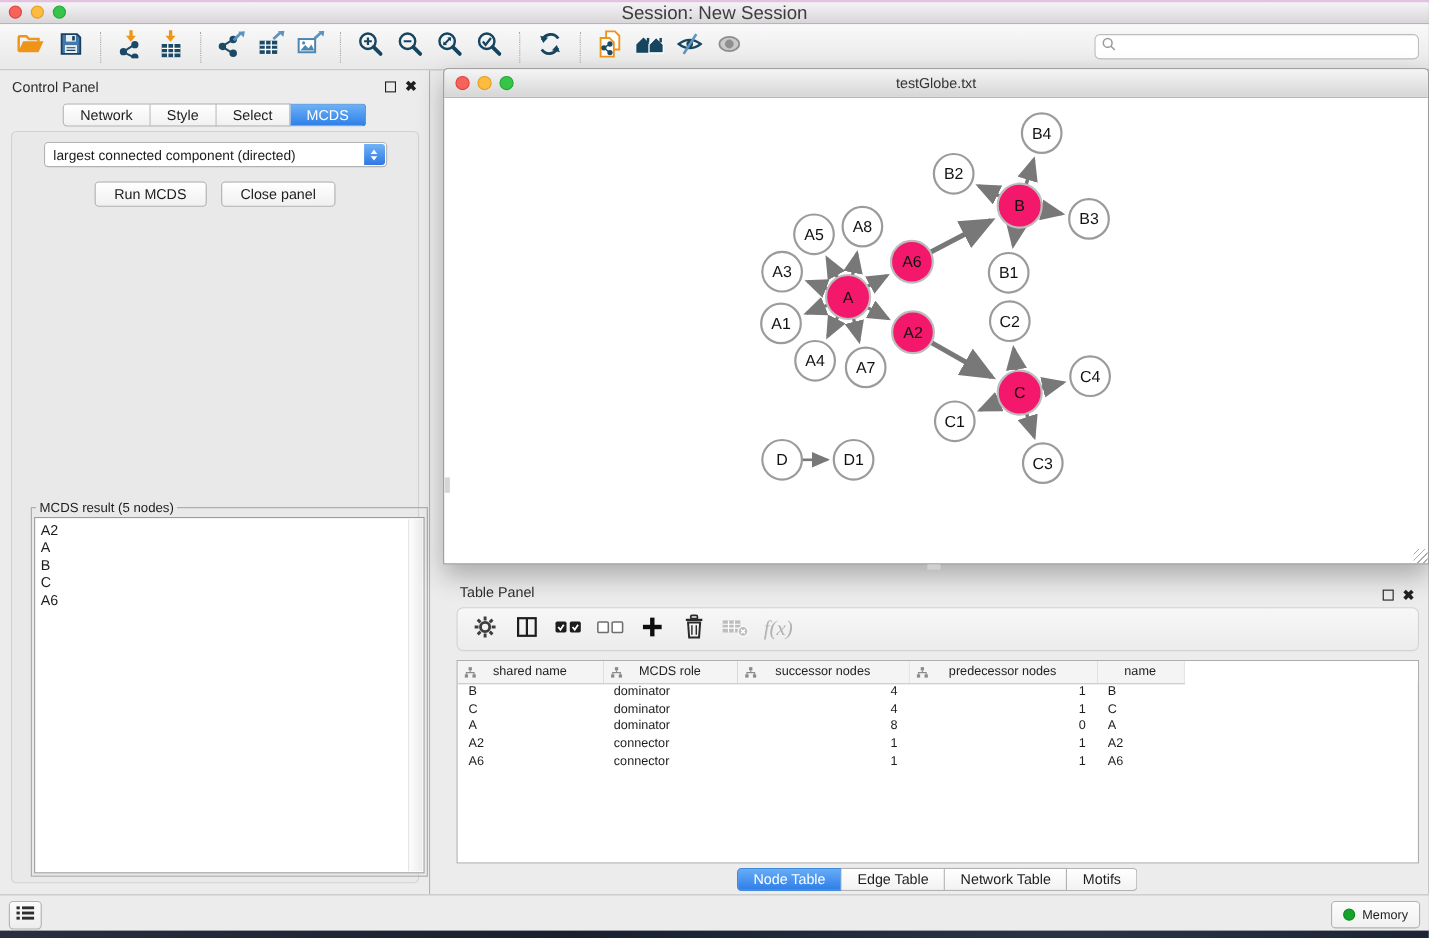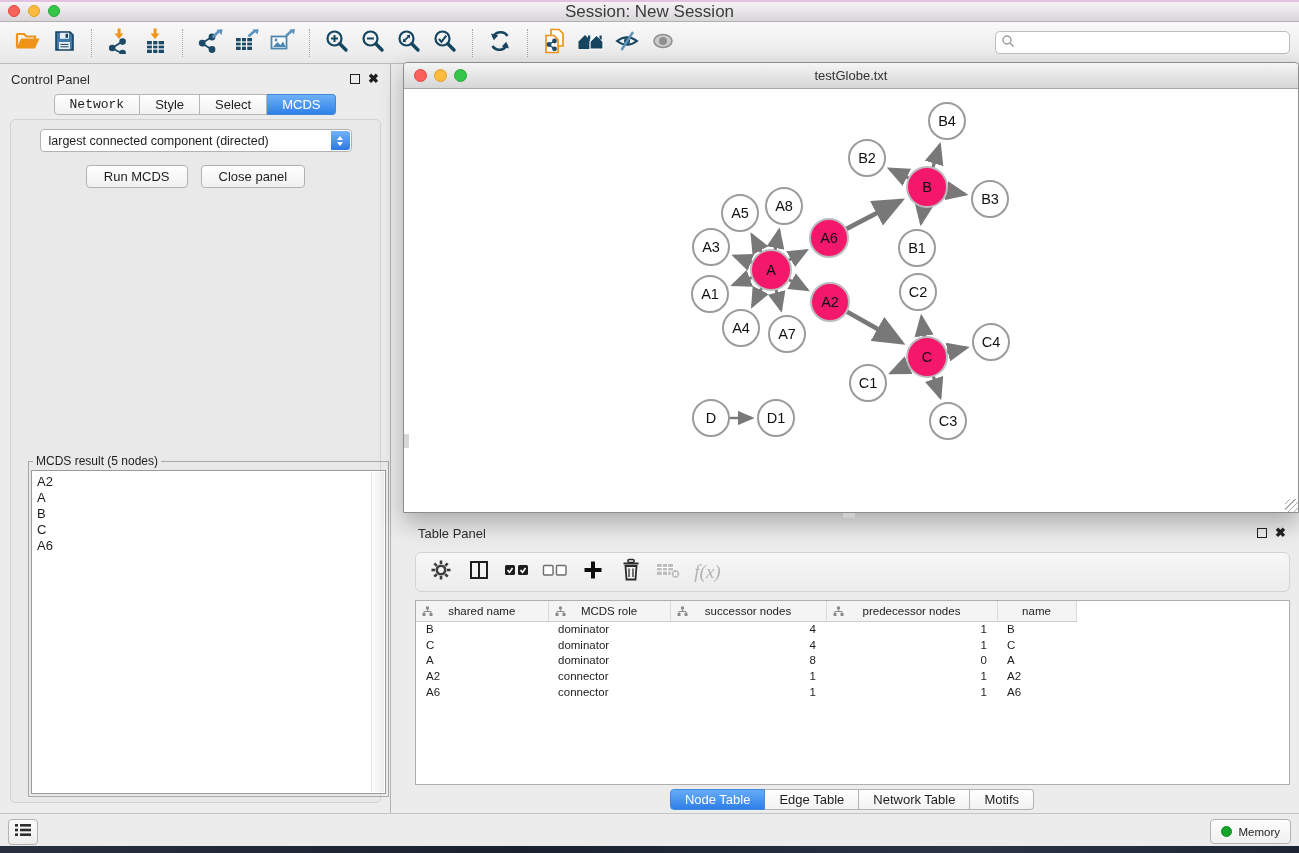--- a/index.html
+++ b/index.html
@@ -38,7 +38,7 @@
   .cp-tabs{display:flex;justify-content:center;}
   .ctab{height:21px;padding:0 15px;font-size:13px;display:flex;align-items:center;
     background:linear-gradient(#ffffff,#f1f1f1);border:1px solid #b6b6b6;border-left:none;cursor:default;}
-  .ctab:first-child{border-left:1px solid #b6b6b6;border-radius:4px 0 0 4px;font-family:Liberation Mono, monospace;}
+  .ctab:first-child{border-left:1px solid #b6b6b6;border-radius:4px 0 0 4px;}
   .ctab:last-child{border-radius:0 4px 4px 0;}
   .ctab.active{background:linear-gradient(#6db1f7,#2f80e7);color:#fff;border-color:#4187d8;}
   .cp-card{position:absolute;left:10px;top:55px;width:371px;height:684px;

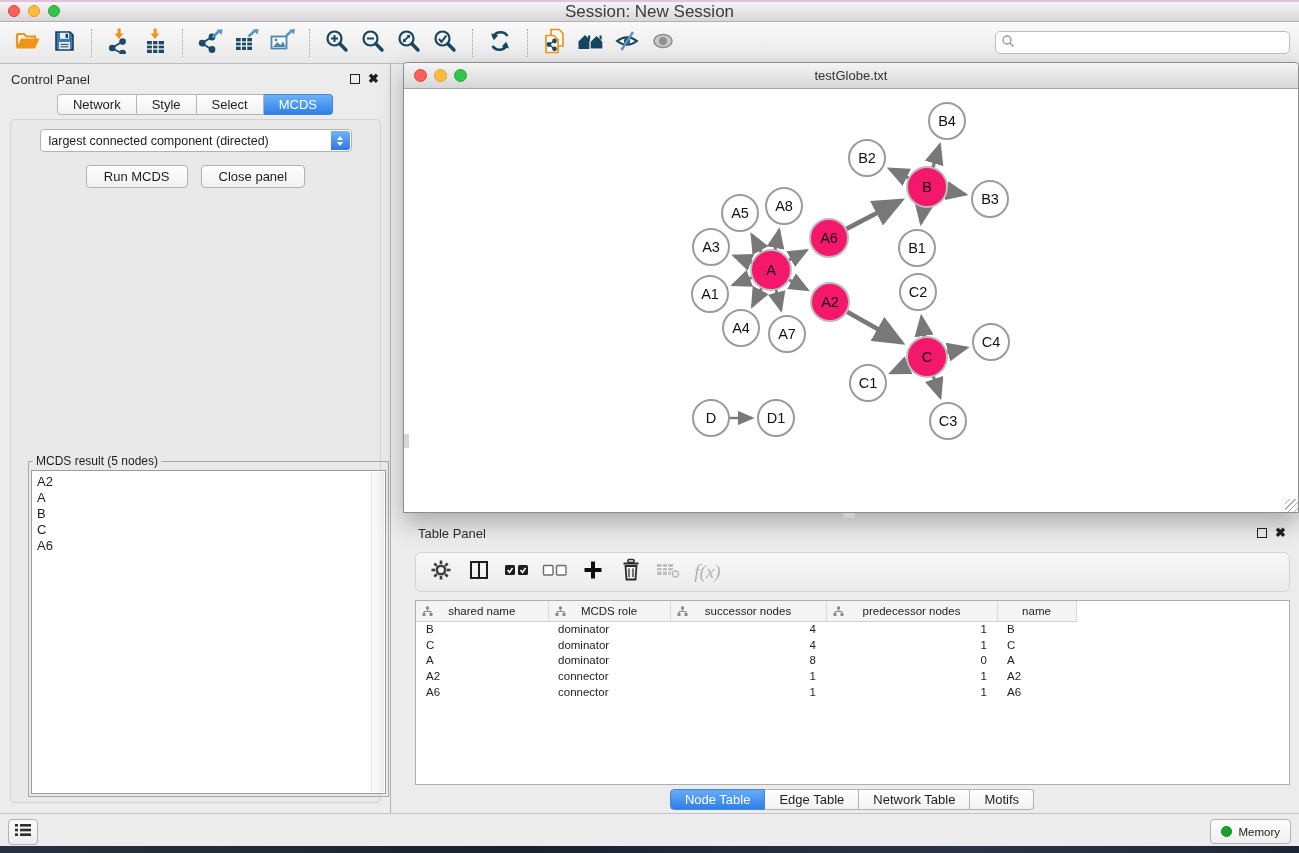--- a/index.html
+++ b/index.html
@@ -81,7 +81,7 @@
 
   
   .table-panel{position:absolute;left:405px;top:520px;width:894px;height:293px;}
-  .tp-header{height:26px;display:flex;align-items:center;padding:0 13px;font-size:13px;color:#2c2c2c;}
+  .tp-header{height:26px;display:flex;align-items:flex-end;padding:0 13px;font-size:13px;color:#2c2c2c;}
   .tp-toolbar{position:absolute;left:10px;top:32px;right:9px;height:40px;
     background:linear-gradient(#f7f7f7,#ececec);border:1px solid #d3d3d3;border-radius:6px;
     display:flex;align-items:center;padding:0 9px;gap:7px;}

